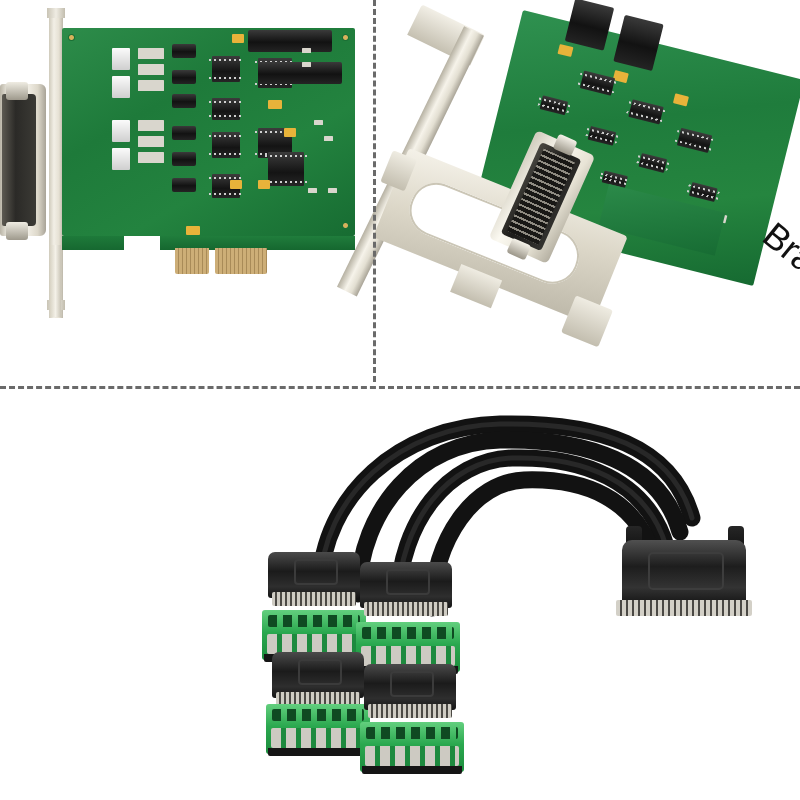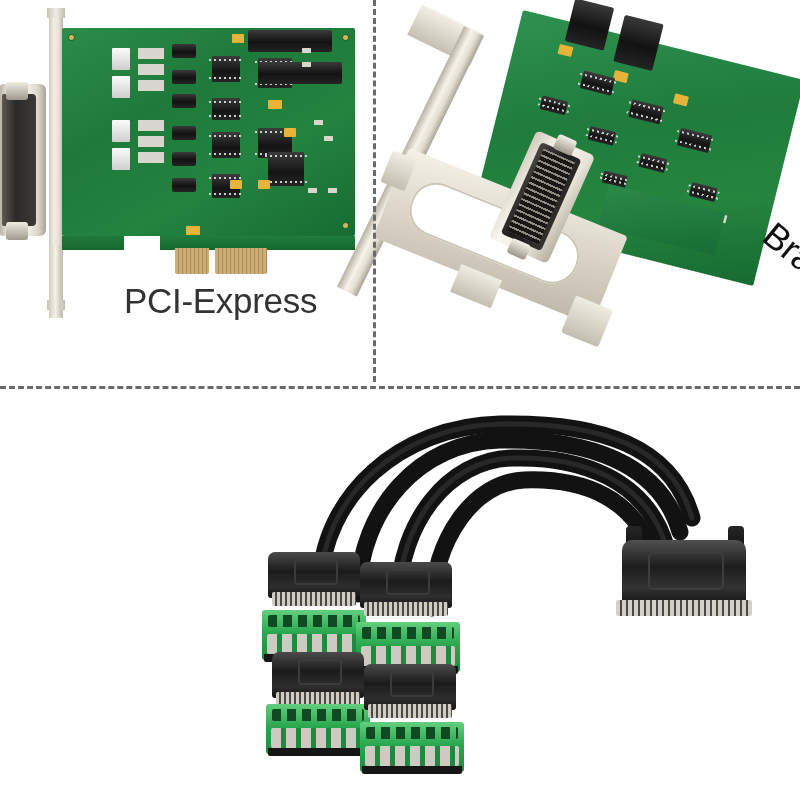--- a/index.html
+++ b/index.html
@@ -218,7 +218,6 @@
     <div class="fing" id="fing-a"></div>
     <div class="fing" id="fing-b"></div>
 
-    <div class="cap" id="cap-pcie">PCI-Express</div>
   </div>
 
   <div id="panel2">

